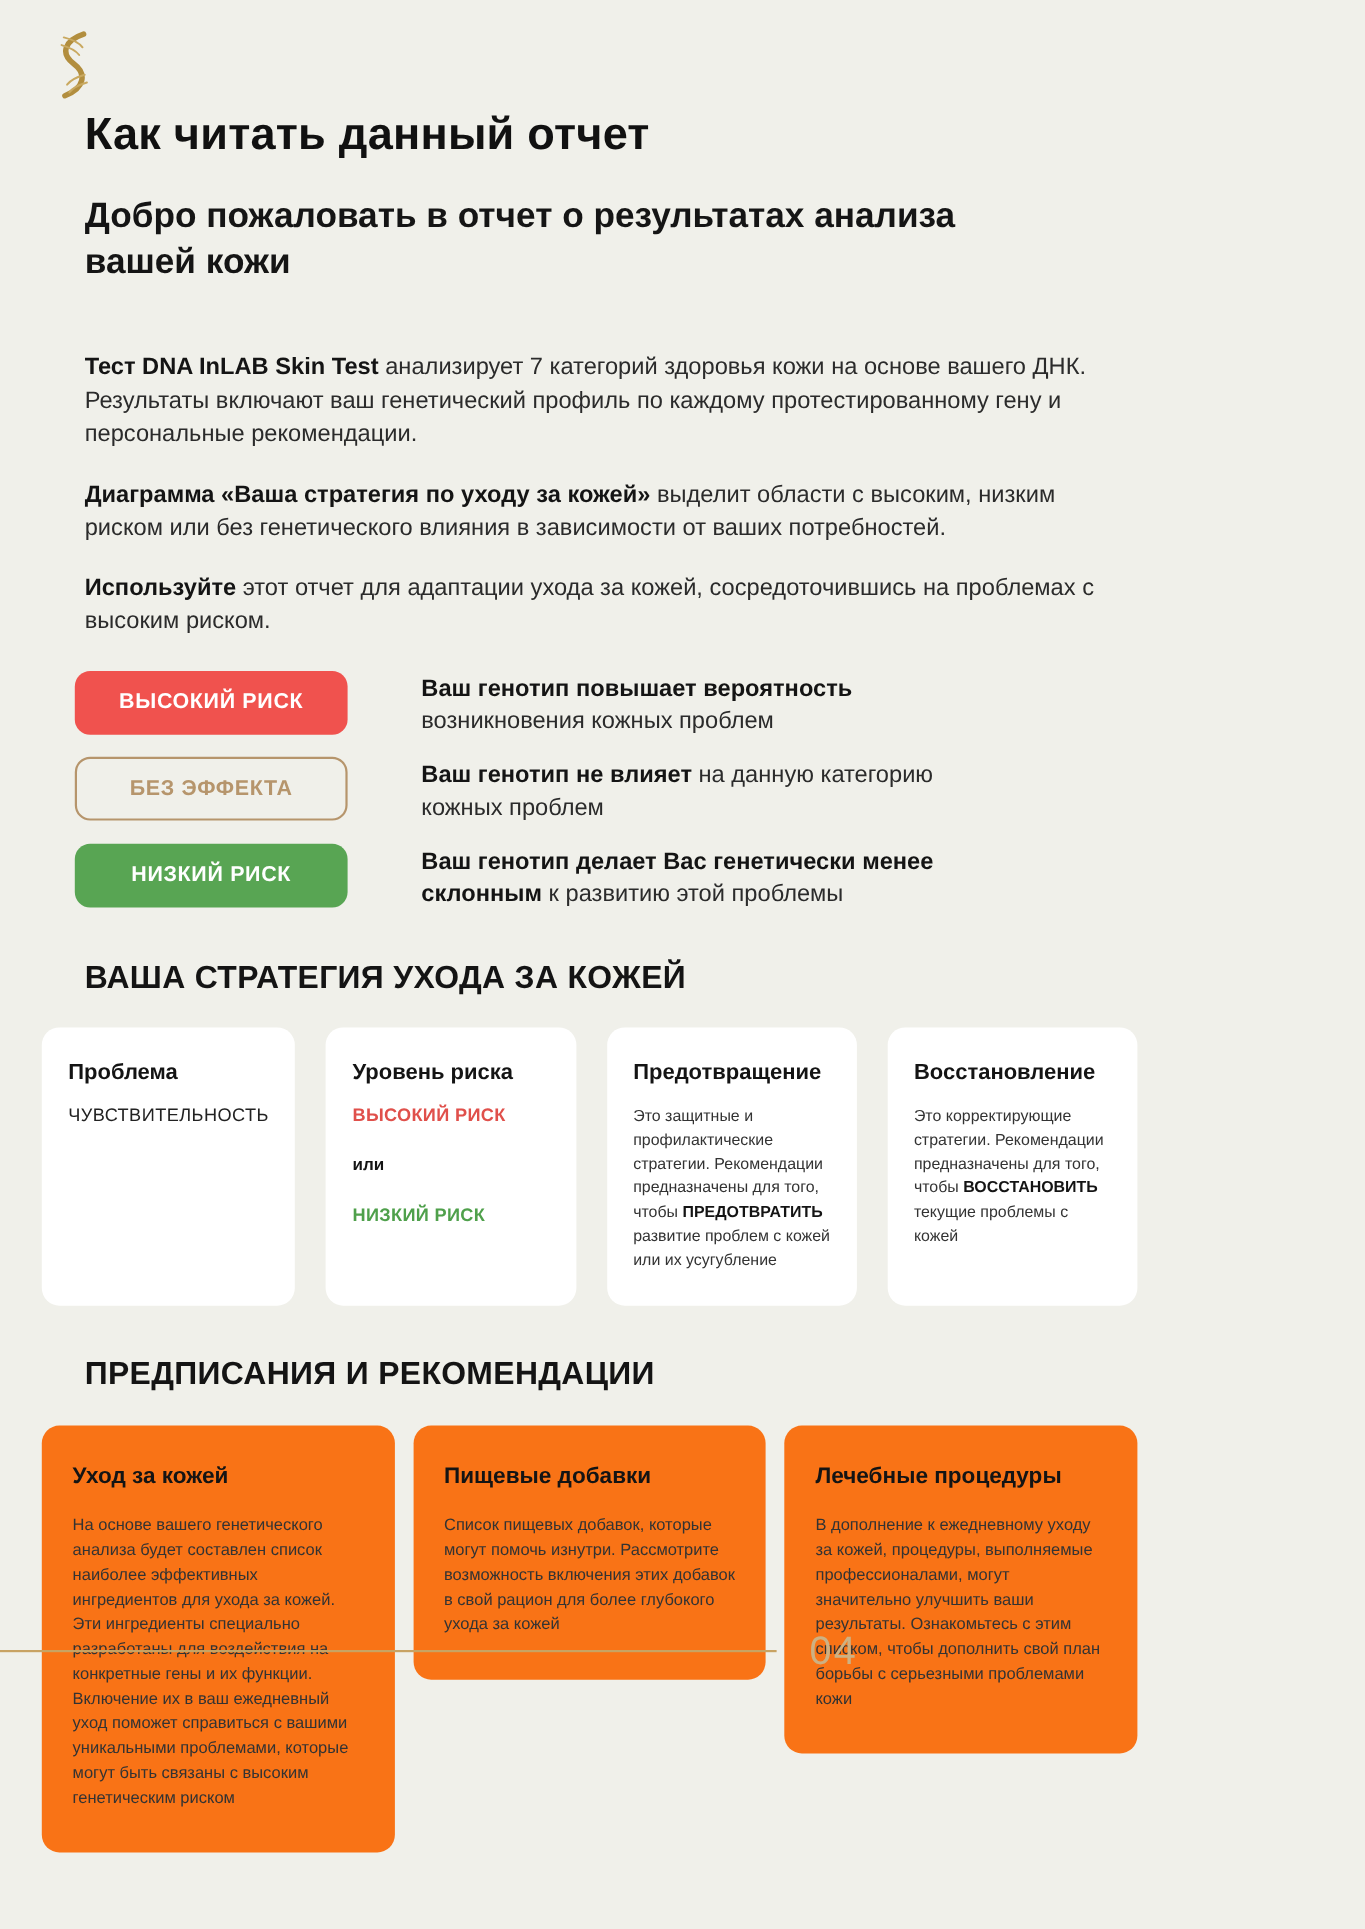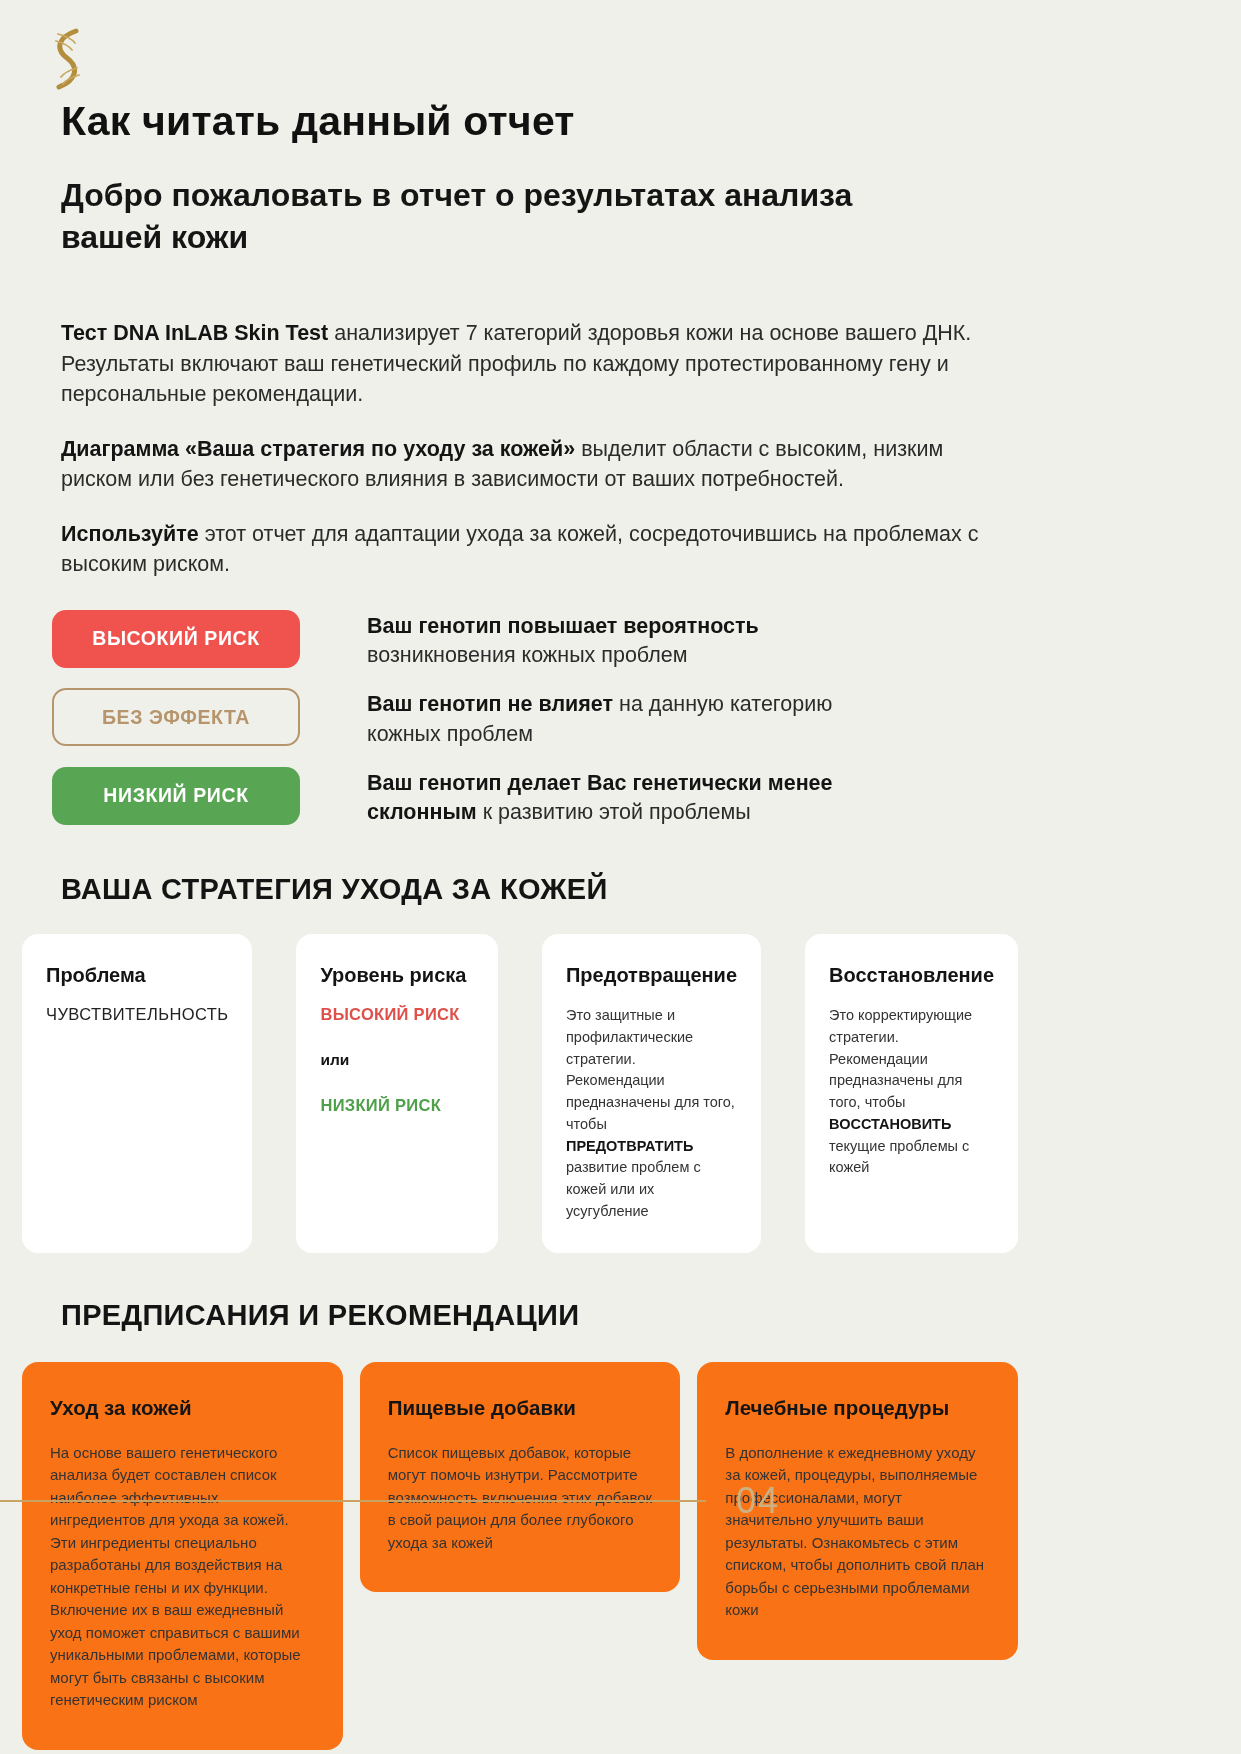--- a/index.html
+++ b/index.html
@@ -8,7 +8,7 @@
     position:relative; width:1241px; height:1754px; margin:0 auto;
     background:#f0f0ea; color:#242424; overflow:hidden;
   }
-  .content { padding:98px 70px 0 61px; }
+  .content { padding:98px 70px 0 77px; }
 
   
   .logo { position:absolute; left:46px; top:28px; width:42px; height:62px; }

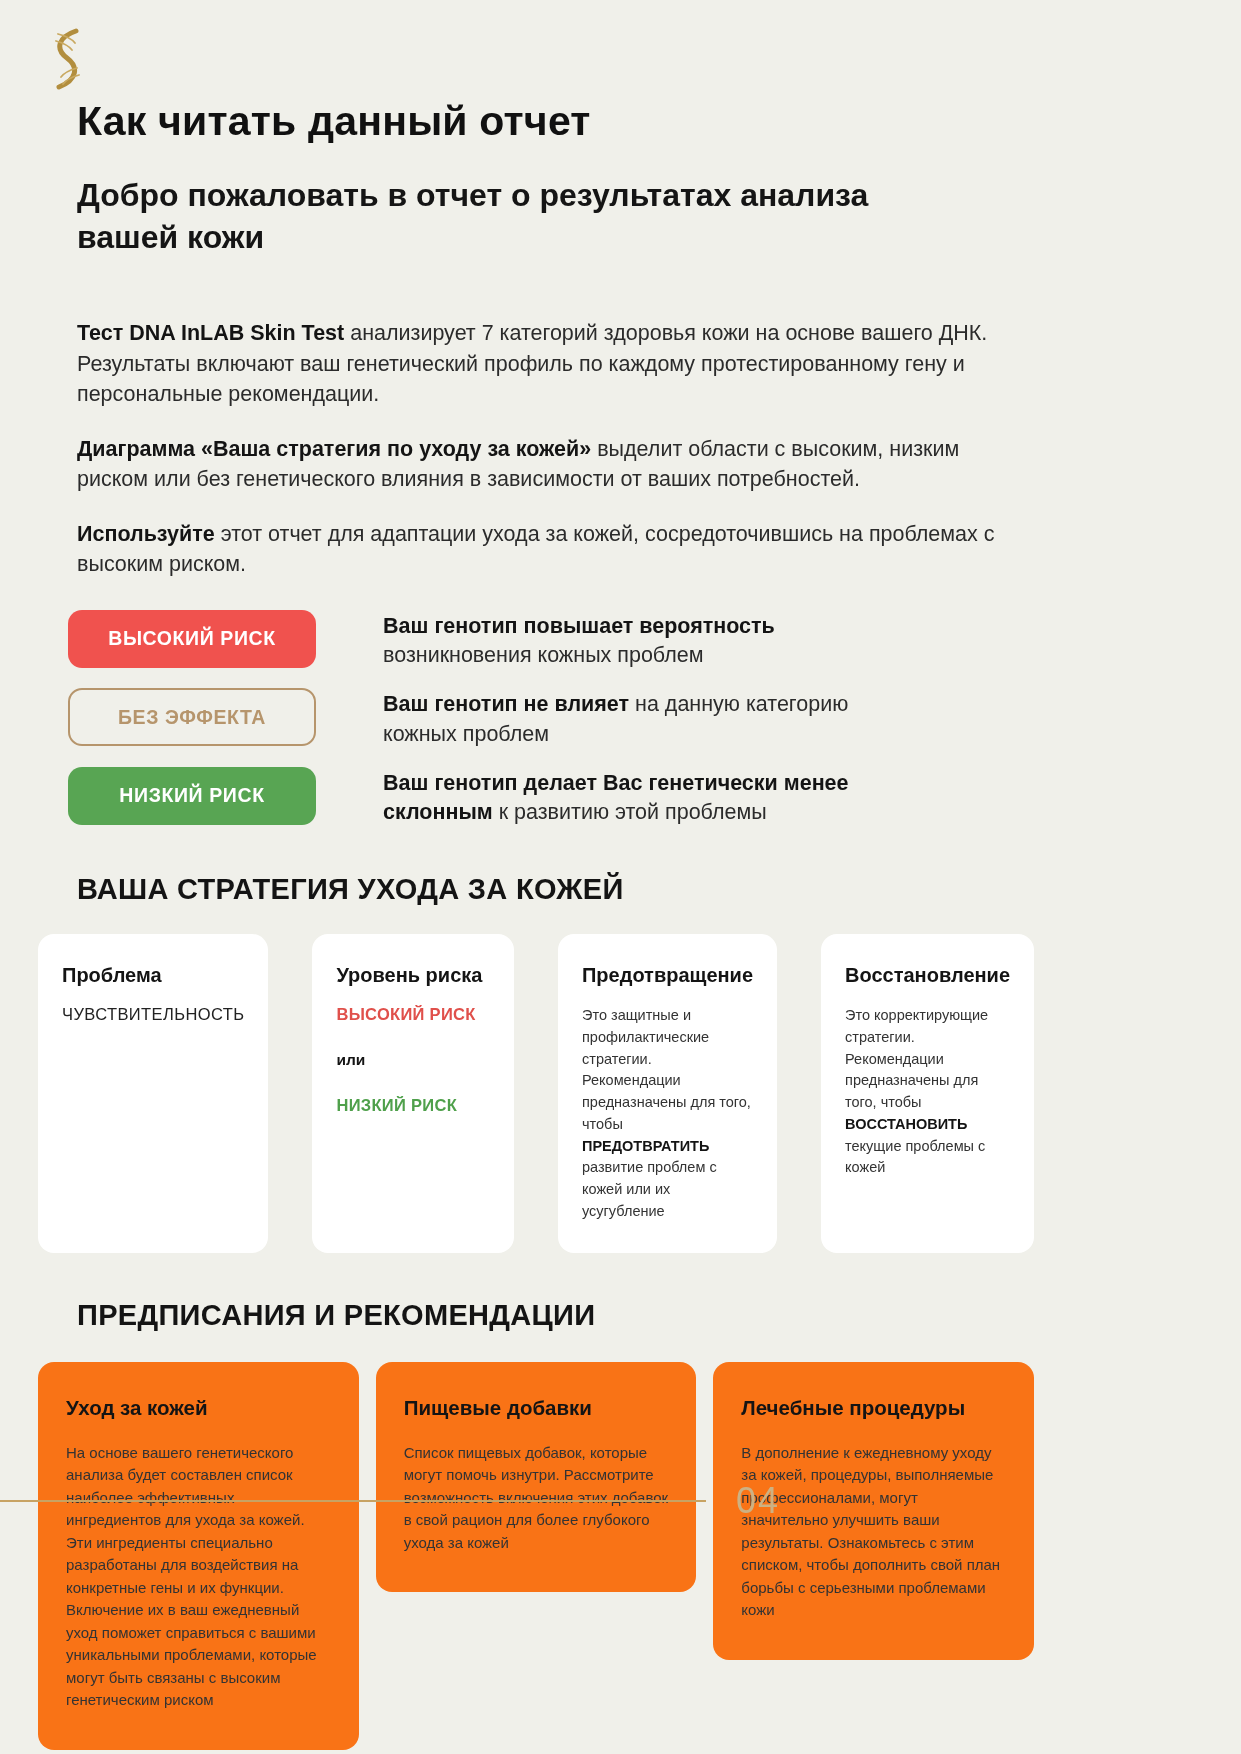--- a/index.html
+++ b/index.html
@@ -42,7 +42,7 @@
   
   .strategy-grid {
     margin-top:28px; margin-left:-39px; width:996px;
-    display:grid; grid-template-columns:repeat(4,1fr); gap:44px; align-items:stretch;border-radius:11px;
+    display:grid; grid-template-columns:repeat(4,1fr); gap:28px; align-items:stretch;border-radius:11px;
   }
   .card { background:#ffffff; border-radius:16px; padding:30px 24px; min-height:235px; }
   .card h3 { font-size:20px; font-weight:700; margin-bottom:18px; color:#141414; }

